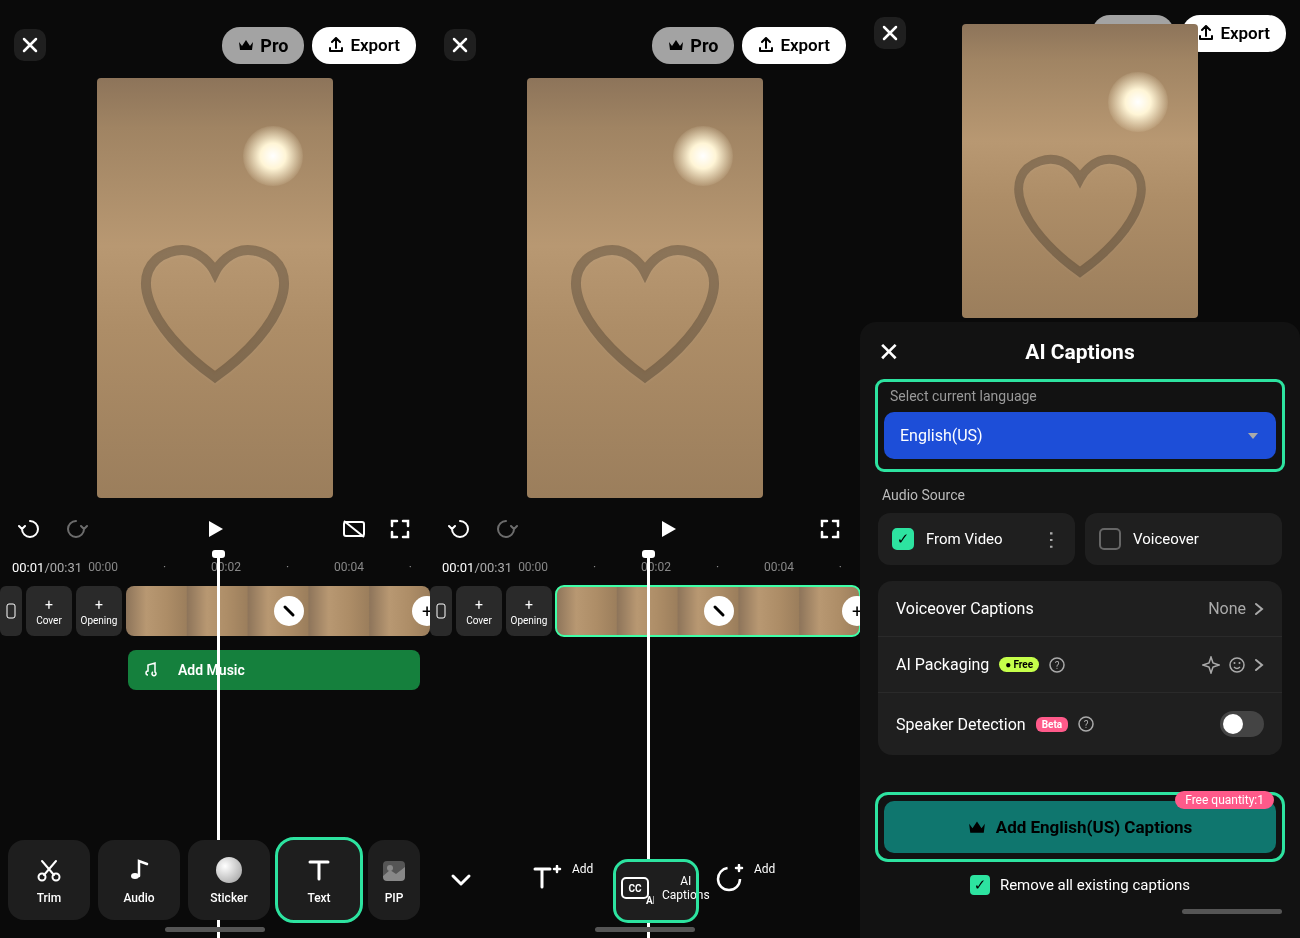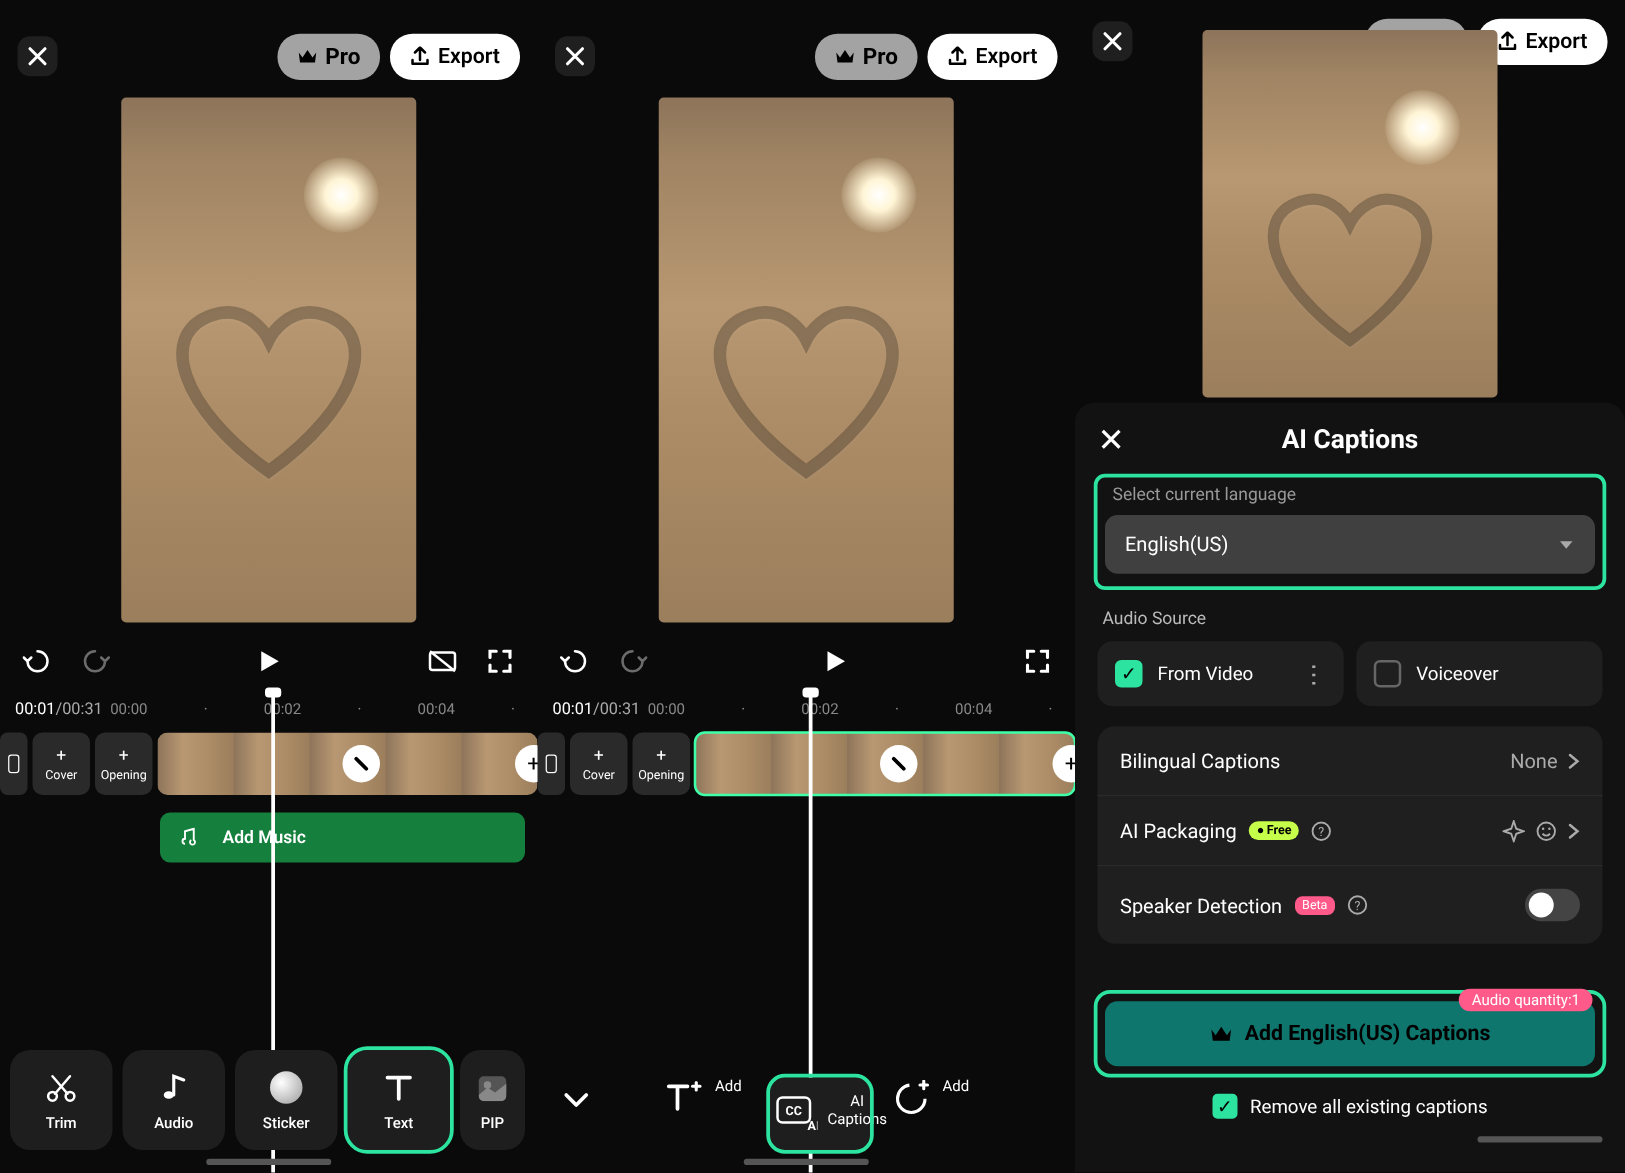--- a/index.html
+++ b/index.html
@@ -298,7 +298,7 @@
     padding: 0 6px 8px 6px;
   }
   .select {
-    background:#404040;
+    background:#1d4ed8;
     border-radius: 10px;
     padding: 14px 16px;
     font-size: 16px;

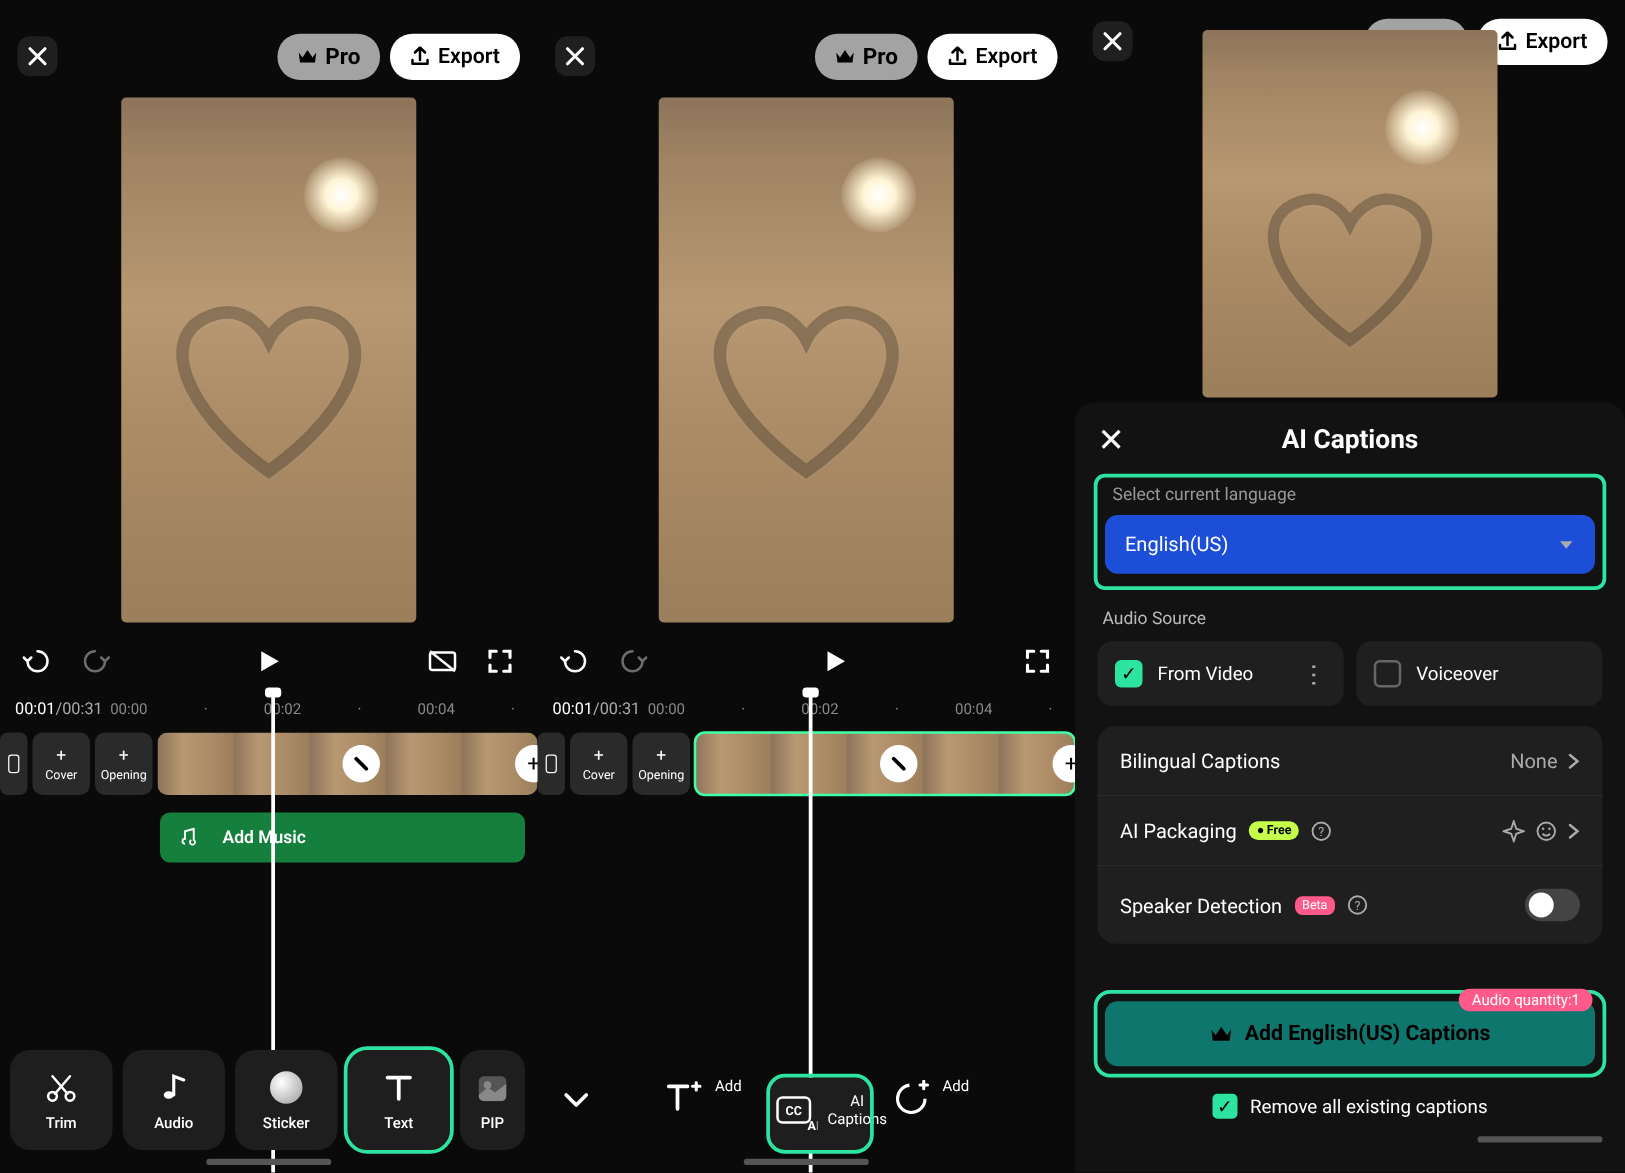--- a/index.html
+++ b/index.html
@@ -732,7 +732,7 @@
 
     <div class="opt-list">
       <div class="opt-row">
-        <span>Bilingual Captions</span>
+        <span>Voiceover Captions</span>
         <span class="rv">
             <span>None</span>
             <svg width="10" height="14" viewBox="0 0 10 14">

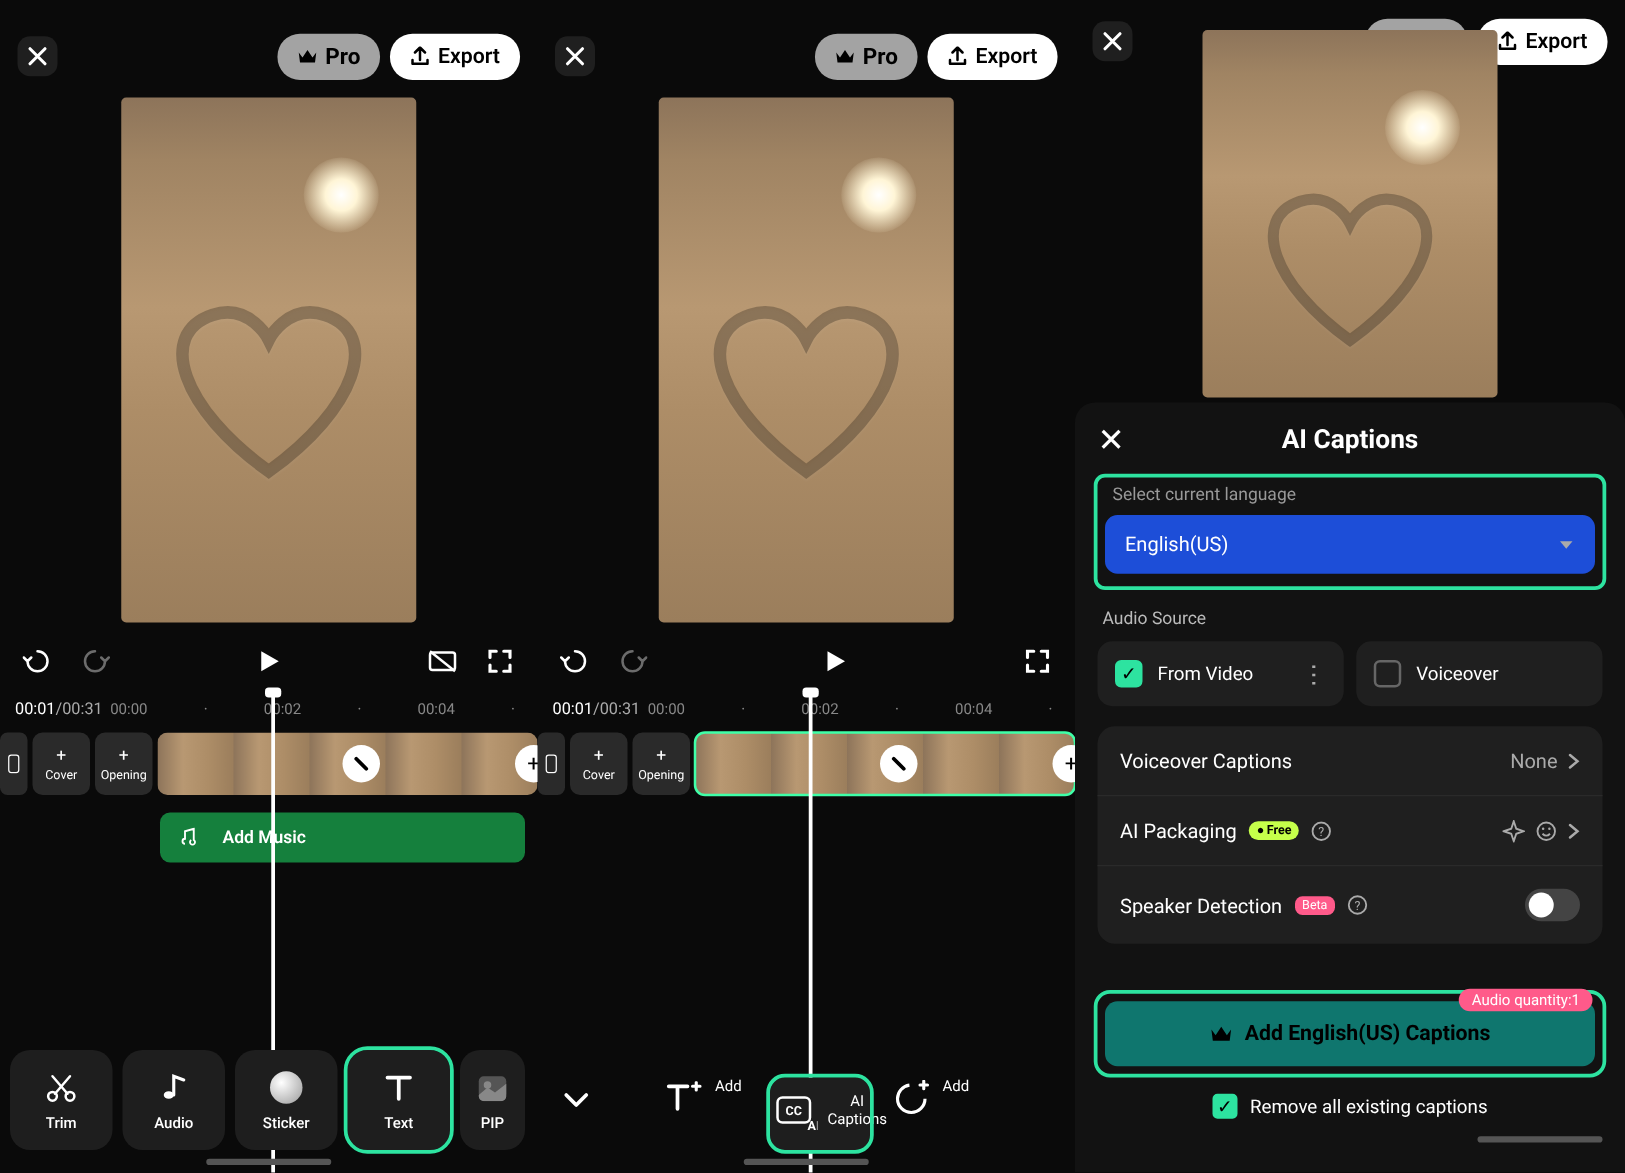--- a/index.html
+++ b/index.html
@@ -332,7 +332,7 @@
   .opt-row:last-child { border-bottom:none; }
   .opt-row .rv { margin-left:auto; color:#aaa; display:flex; gap:8px; align-items:center; }
   .badge-free { background:#c5ff4a; color:#000; font-weight:700; font-size:10px; padding:2px 6px; border-radius:8px; display:flex; align-items:center; gap:2px;}
-  .badge-beta { background:#ff5a8a; color:#fff; font-weight:400; font-size:10px; padding:2px 6px; border-radius:6px; }
+  .badge-beta { background:#ff5a8a; color:#fff; font-weight:700; font-size:10px; padding:2px 6px; border-radius:6px; }
   .toggle {
     margin-left:auto;
     width:44px; height:26px; background:#444; border-radius:13px; position:relative;

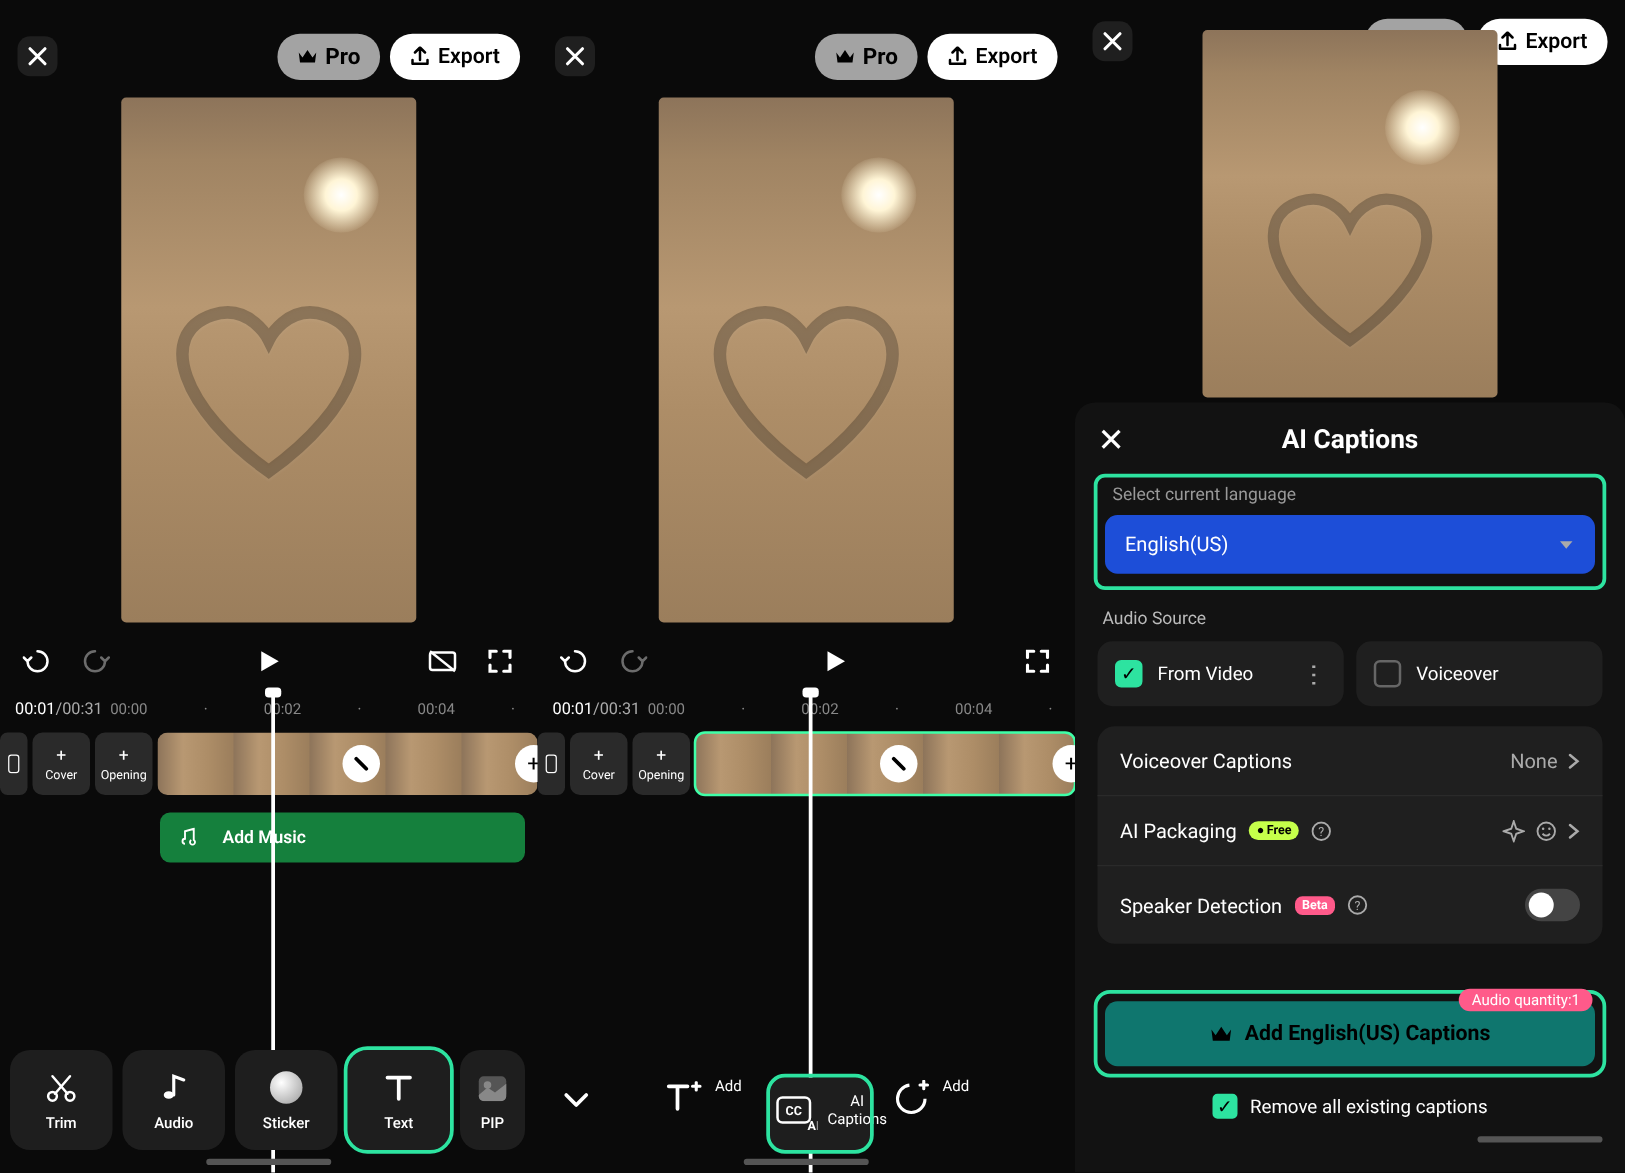--- a/index.html
+++ b/index.html
@@ -774,7 +774,7 @@
     </div>
 
     <div class="cta-wrap">
-      <div class="free-qty">Audio quantity:1</div>
+      <div class="free-qty">Free quantity:1</div>
       <div class="cta-btn">
         <svg width="18" height="16" viewBox="0 0 16 14">
             <path d="M1 4 L4 8 L8 2 L12 8 L15 4 L14 12 L2 12 Z" fill="#000"></path>

